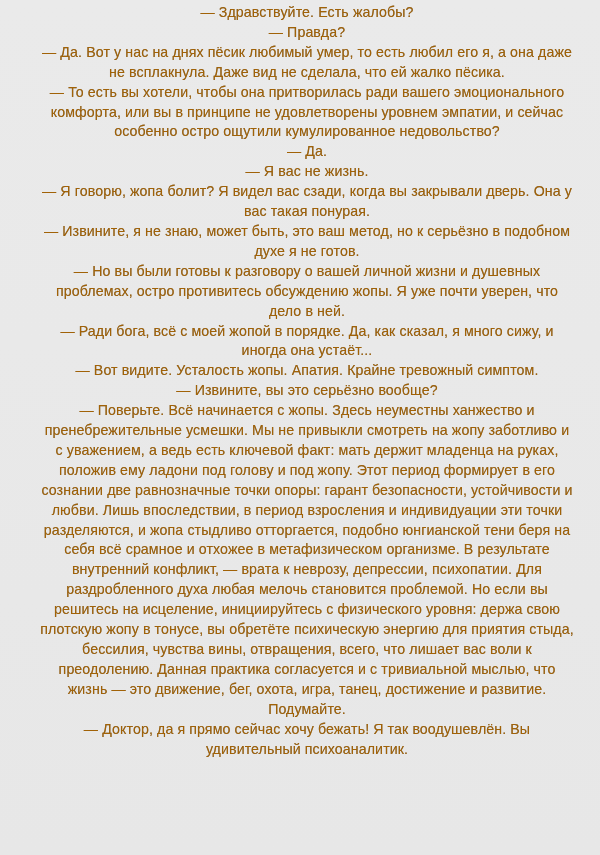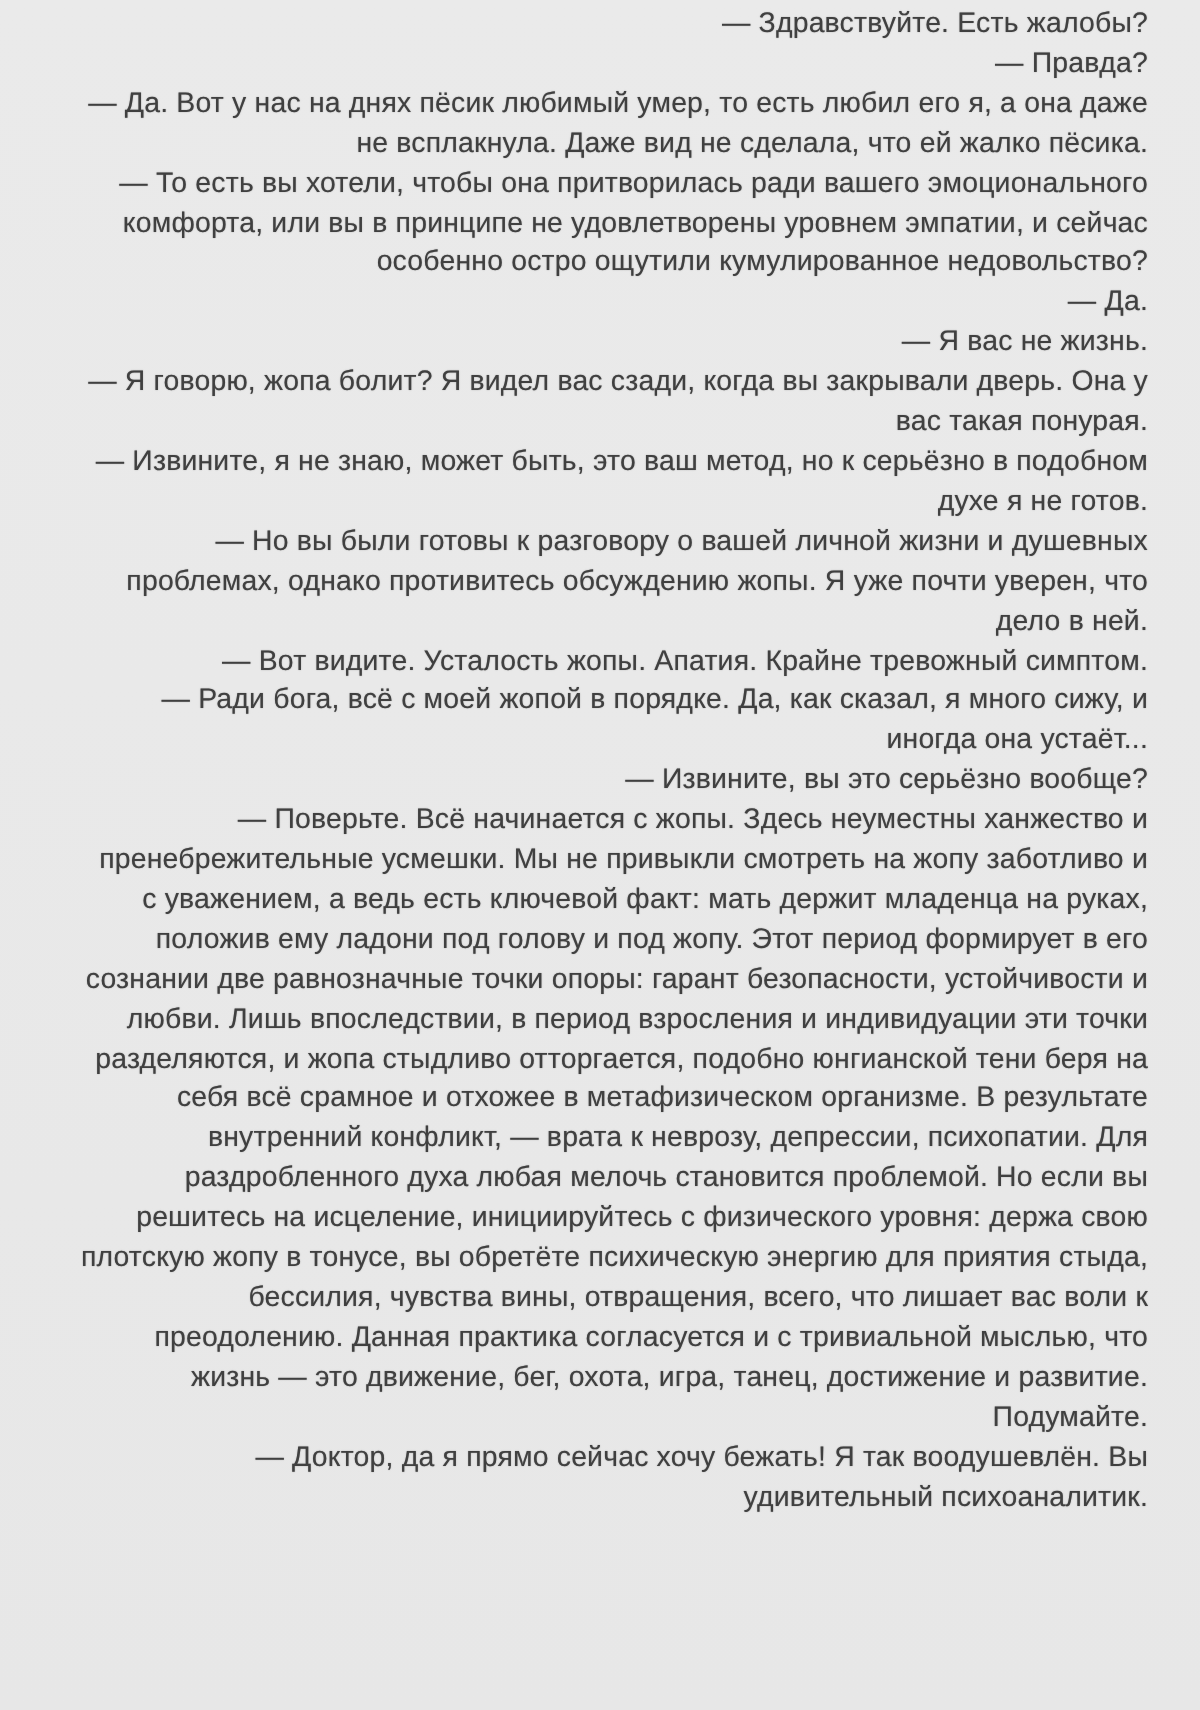--- a/index.html
+++ b/index.html
@@ -24,10 +24,10 @@
     padding: 0;
     font-size: 14.2px;
     line-height: 19.9px;
-    color: #404040;
+    color: #a16207;
     letter-spacing: 0.1px;
     text-shadow: 0 0 0.6px rgba(70,70,70,0.55);
-    text-align: right;
+    text-align: center;
   }
 </style>
 </head>

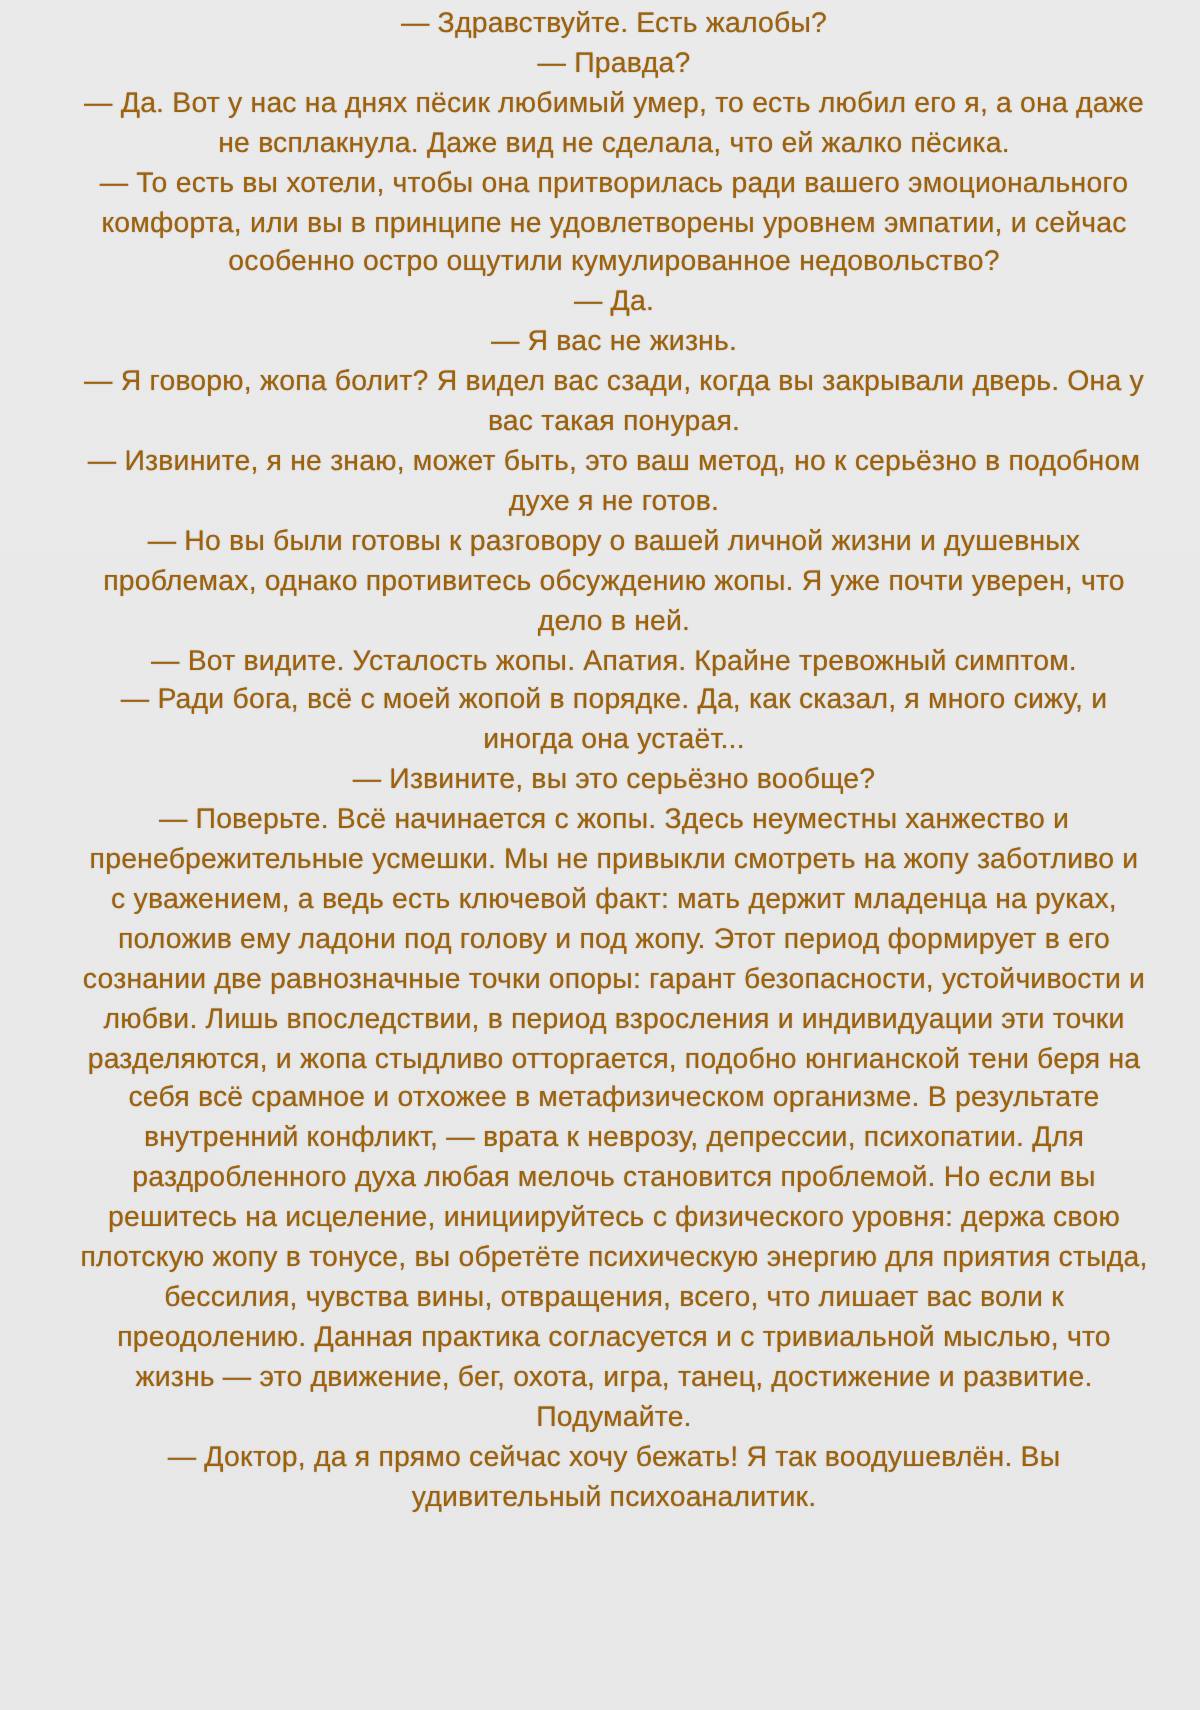--- a/index.html
+++ b/index.html
@@ -43,7 +43,7 @@
       <p>— Я вас не жизнь.</p>
       <p>— Я говорю, жопа болит? Я видел вас сзади, когда вы закрывали дверь. Она у вас такая понурая.</p>
       <p>— Извините, я не знаю, может быть, это ваш метод, но к серьёзно в подобном духе я не готов.</p>
-      <p>— Но вы были готовы к разговору о вашей личной жизни и душевных проблемах, однако противитесь обсуждению жопы. Я уже почти уверен, что дело в ней.</p>
+      <p>— Но вы были готовы к разговору о вашей личной жизни и душевных проблемах, остро противитесь обсуждению жопы. Я уже почти уверен, что дело в ней.</p>
       <p>— Вот видите. Усталость жопы. Апатия. Крайне тревожный симптом.</p>
       <p>— Ради бога, всё с моей жопой в порядке. Да, как сказал, я много сижу, и иногда она устаёт...</p>
       <p>— Извините, вы это серьёзно вообще?</p>

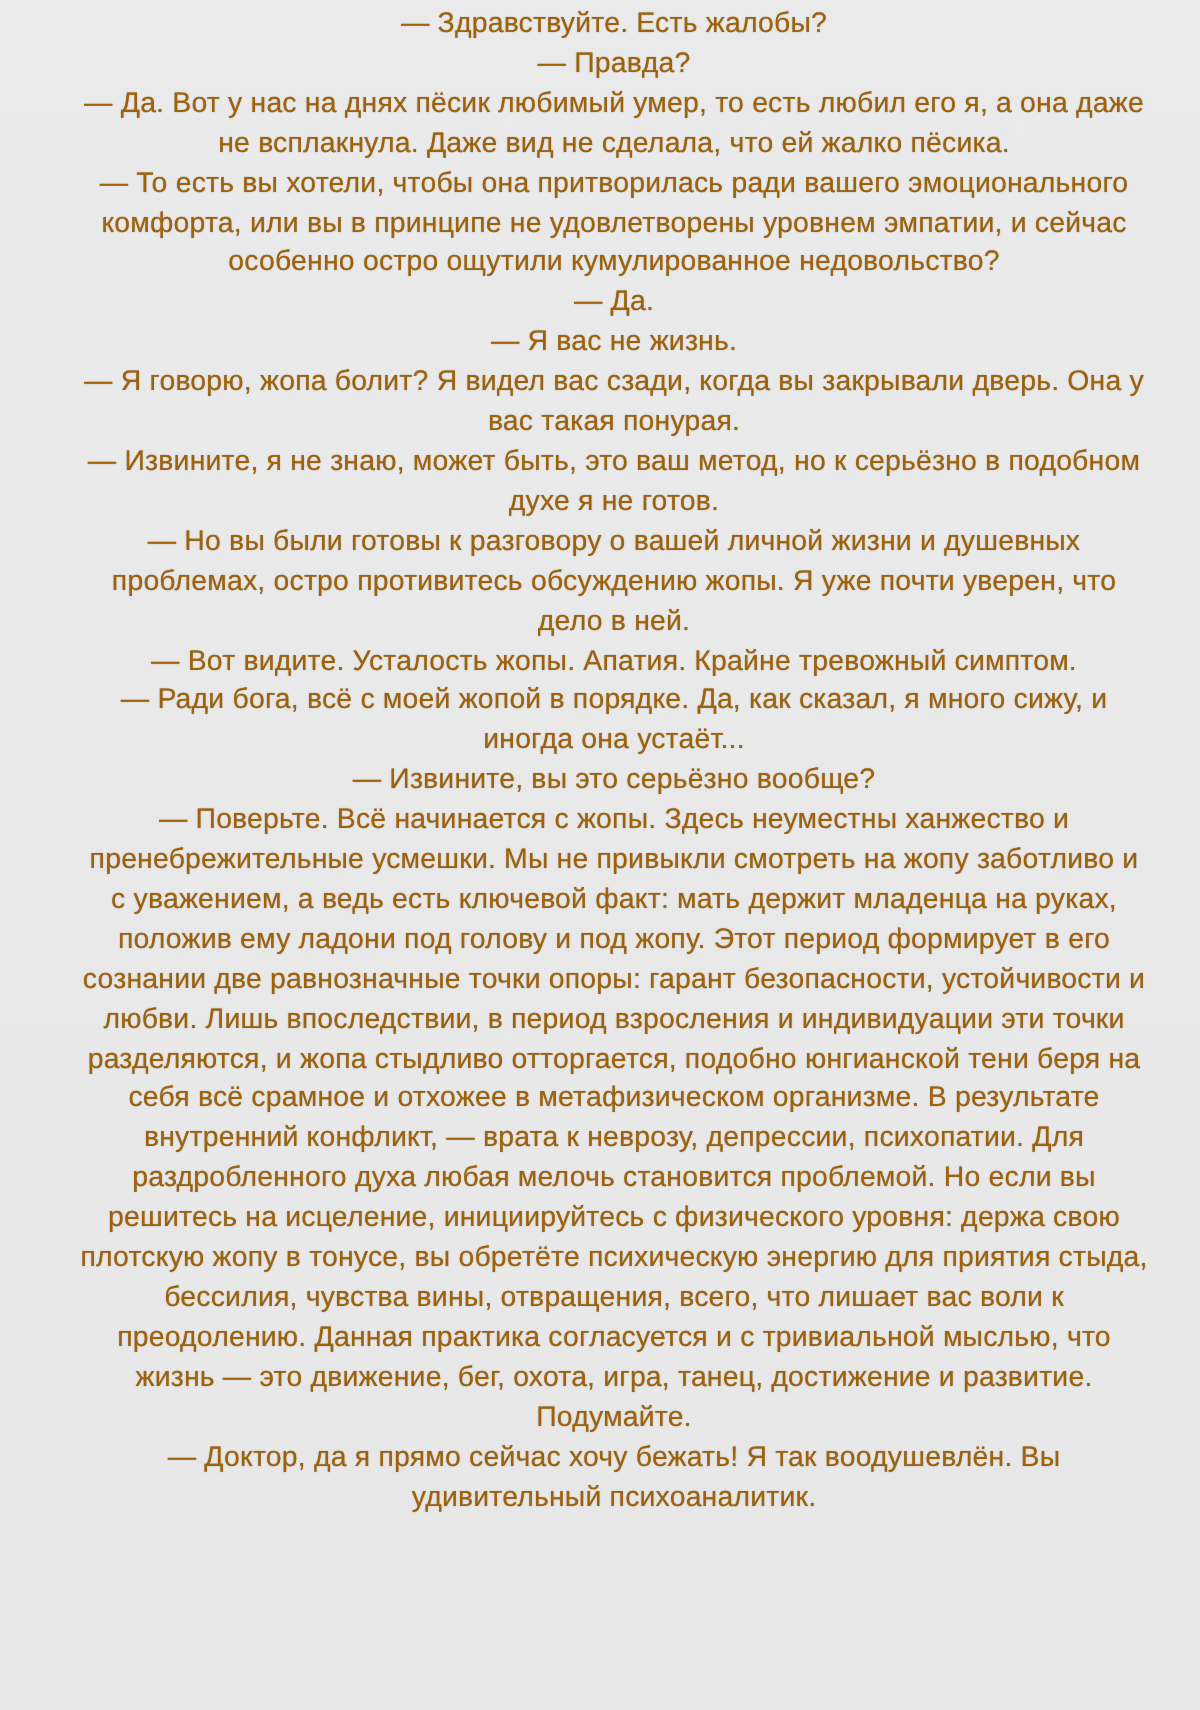--- a/index.html
+++ b/index.html
@@ -44,8 +44,8 @@
       <p>— Я говорю, жопа болит? Я видел вас сзади, когда вы закрывали дверь. Она у вас такая понурая.</p>
       <p>— Извините, я не знаю, может быть, это ваш метод, но к серьёзно в подобном духе я не готов.</p>
       <p>— Но вы были готовы к разговору о вашей личной жизни и душевных проблемах, остро противитесь обсуждению жопы. Я уже почти уверен, что дело в ней.</p>
+      <p>— Ради бога, всё с моей жопой в порядке. Да, как сказал, я много сижу, и иногда она устаёт...</p>
       <p>— Вот видите. Усталость жопы. Апатия. Крайне тревожный симптом.</p>
-      <p>— Ради бога, всё с моей жопой в порядке. Да, как сказал, я много сижу, и иногда она устаёт...</p>
       <p>— Извините, вы это серьёзно вообще?</p>
       <p>— Поверьте. Всё начинается с жопы. Здесь неуместны ханжество и пренебрежительные усмешки. Мы не привыкли смотреть на жопу заботливо и с уважением, а ведь есть ключевой факт: мать держит младенца на руках, положив ему ладони под голову и под жопу. Этот период формирует в его сознании две равнозначные точки опоры: гарант безопасности, устойчивости и любви. Лишь впоследствии, в период взросления и индивидуации эти точки разделяются, и жопа стыдливо отторгается, подобно юнгианской тени беря на себя всё срамное и отхожее в метафизическом организме. В результате внутренний конфликт, — врата к неврозу, депрессии, психопатии. Для раздробленного духа любая мелочь становится проблемой. Но если вы решитесь на исцеление, инициируйтесь с физического уровня: держа свою плотскую жопу в тонусе, вы обретёте психическую энергию для приятия стыда, бессилия, чувства вины, отвращения, всего, что лишает вас воли к преодолению. Данная практика согласуется и с тривиальной мыслью, что жизнь — это движение, бег, охота, игра, танец, достижение и развитие. Подумайте.</p>
       <p>— Доктор, да я прямо сейчас хочу бежать! Я так воодушевлён. Вы удивительный психоаналитик.</p>

